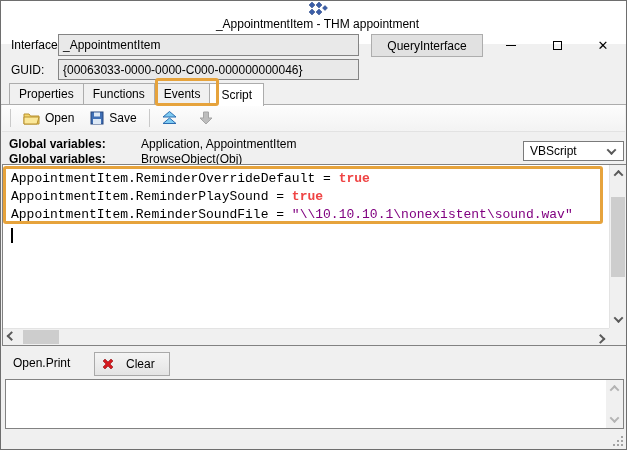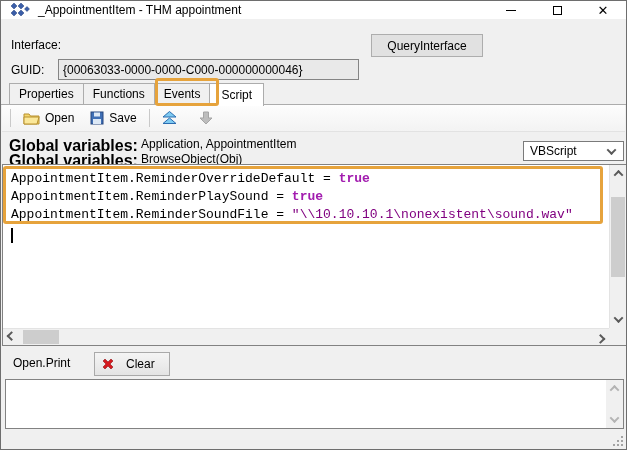--- a/index.html
+++ b/index.html
@@ -11,7 +11,7 @@
     font-size:12px; color:#000;
   }
   
-  .titlebar { position:absolute; top:0; left:0; right:0; height:18px; background:#ffffff; display:flex; align-items:center; }
+  .titlebar { position:absolute; top:0; left:0; right:0; height:43px; background:#ffffff; display:flex; align-items:center;flex-direction:column; }
   .titlebar .app-icon { margin-left:9px; display:flex; }
   .titlebar .title { margin-left:8px; font-size:12px; }
   .win-btns { margin-left:auto; display:flex; height:29px; }

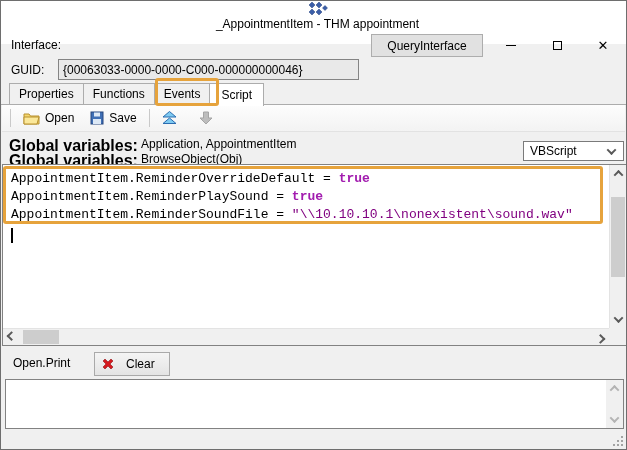--- a/index.html
+++ b/index.html
@@ -130,6 +130,7 @@
   </div>
 
   <span class="lbl" style="left:10px; top:37px;">Interface:</span>
+  <div class="field" style="left:57px; top:33px; width:301px; height:22px;">_AppointmentItem</div>
   <div class="btn" style="left:370px; top:33px; width:112px; height:23px;">QueryInterface</div>
 
   <span class="lbl" style="left:10px; top:62px;">GUID:</span>

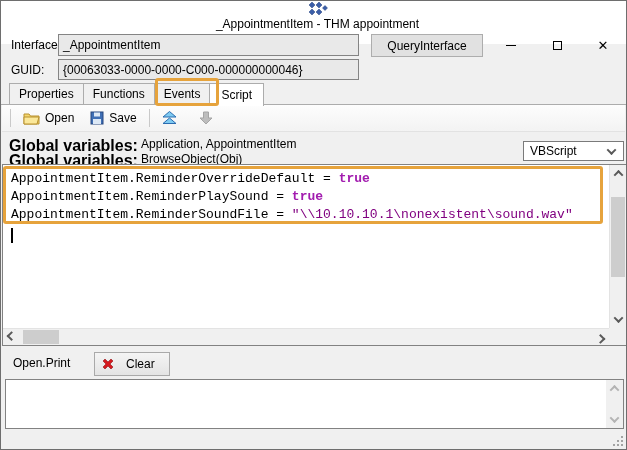--- a/index.html
+++ b/index.html
@@ -46,7 +46,7 @@
   .tbtn { display:flex; align-items:center; gap:5px; padding:3px 7px; border:1px solid transparent; border-radius:2px; }
   .tsep { width:1px; height:18px; background:#c9c9c9; margin:0 4px; }
   
-  .gl-label { position:absolute; left:8px; font-weight:bold; font-size:16px; }
+  .gl-label { position:absolute; left:8px; font-weight:bold; font-size:12px; }
   .gl-value { position:absolute; left:140px; font-size:12px; }
   .combo {
     position:absolute; left:522px; top:140px; width:101px; height:20px;

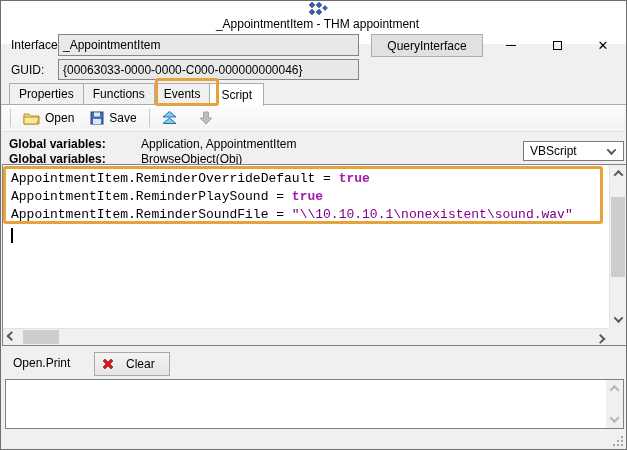--- a/index.html
+++ b/index.html
@@ -61,7 +61,7 @@
   .code-area { position:absolute; left:0; top:0; right:17px; bottom:17px; overflow:hidden; padding:5px 0 0 8px; }
   .code-line { font-family:"Liberation Mono","DejaVu Sans Mono",monospace; font-size:13px; line-height:18px; white-space:pre; }
   .tok-plain { color:#000; }
-  .tok-keyword { color:#a21caf; font-weight:bold; }
+  .tok-keyword { color:#ef4444; font-weight:bold; }
   .tok-string { color:#800080; }
   .caret { position:absolute; left:8px; top:63px; width:2px; height:15px; background:#000; }
   

